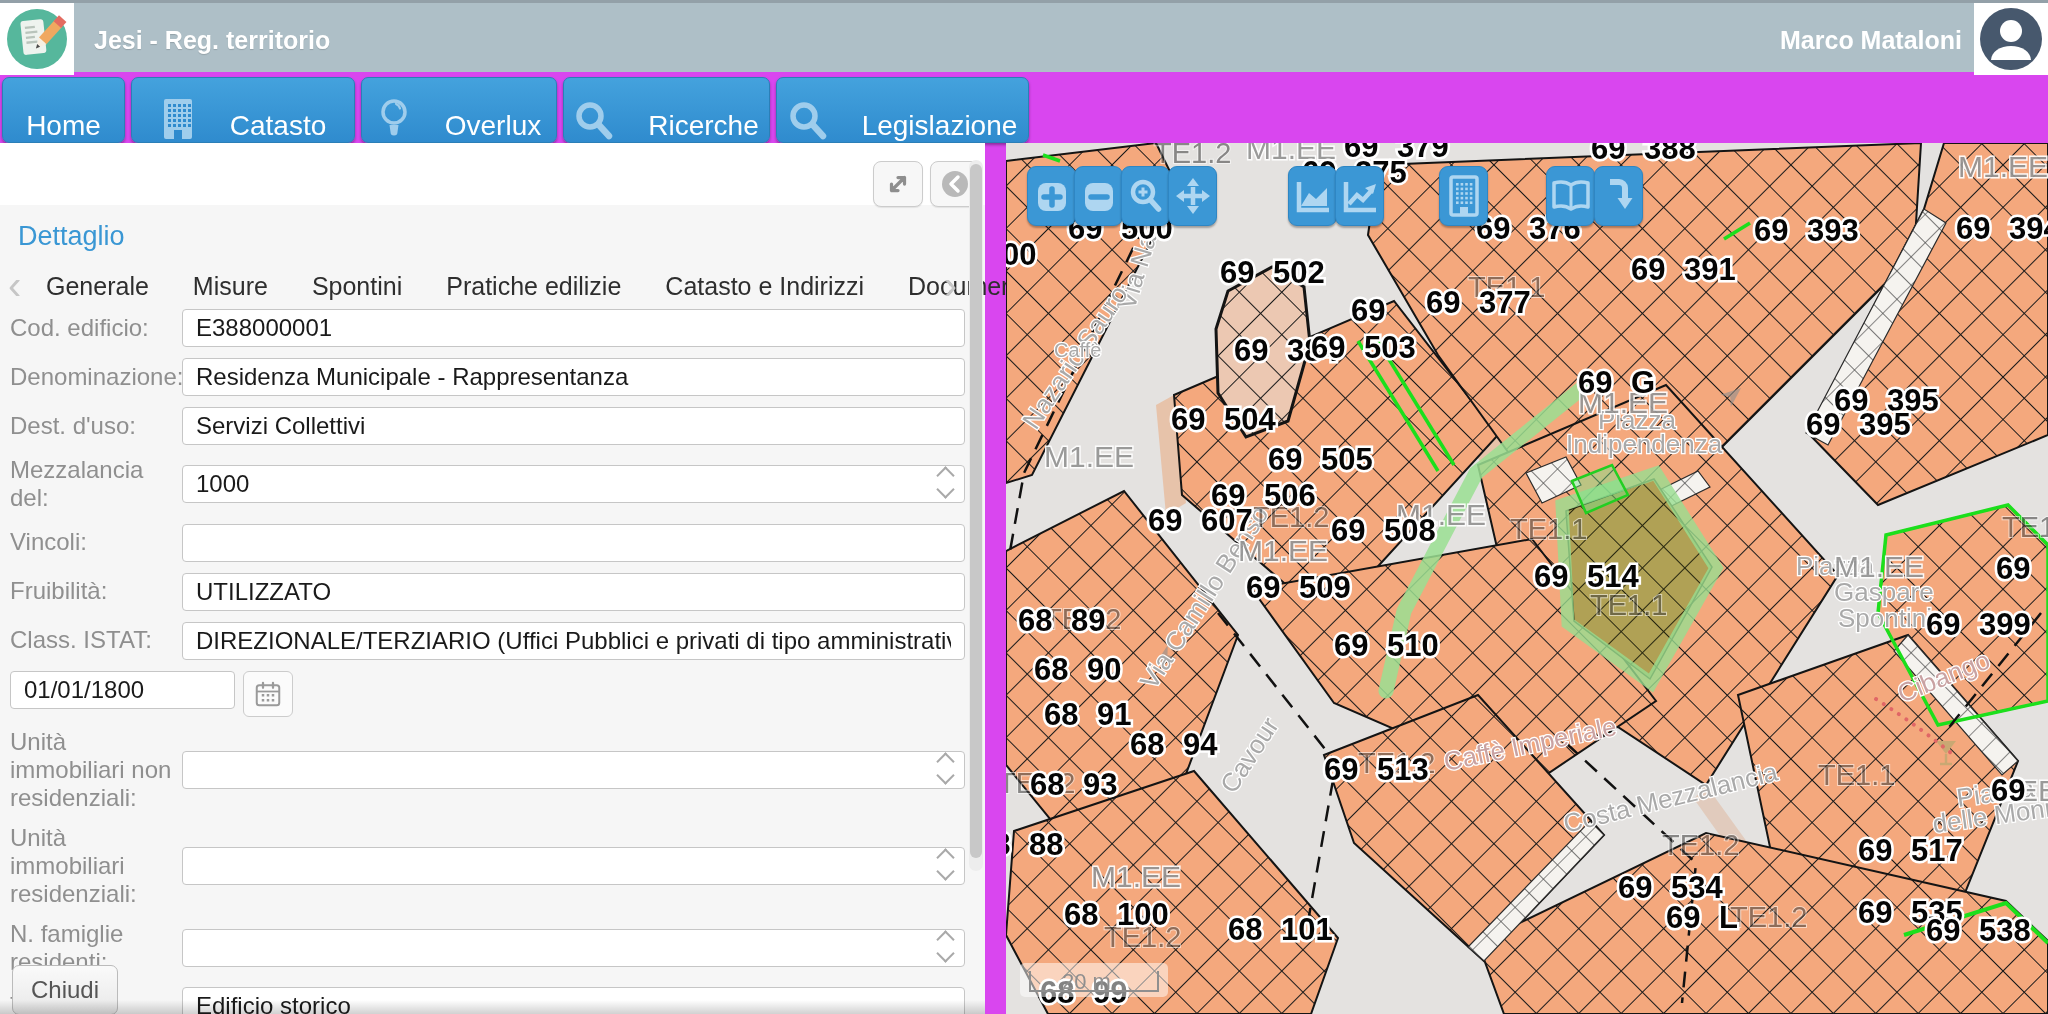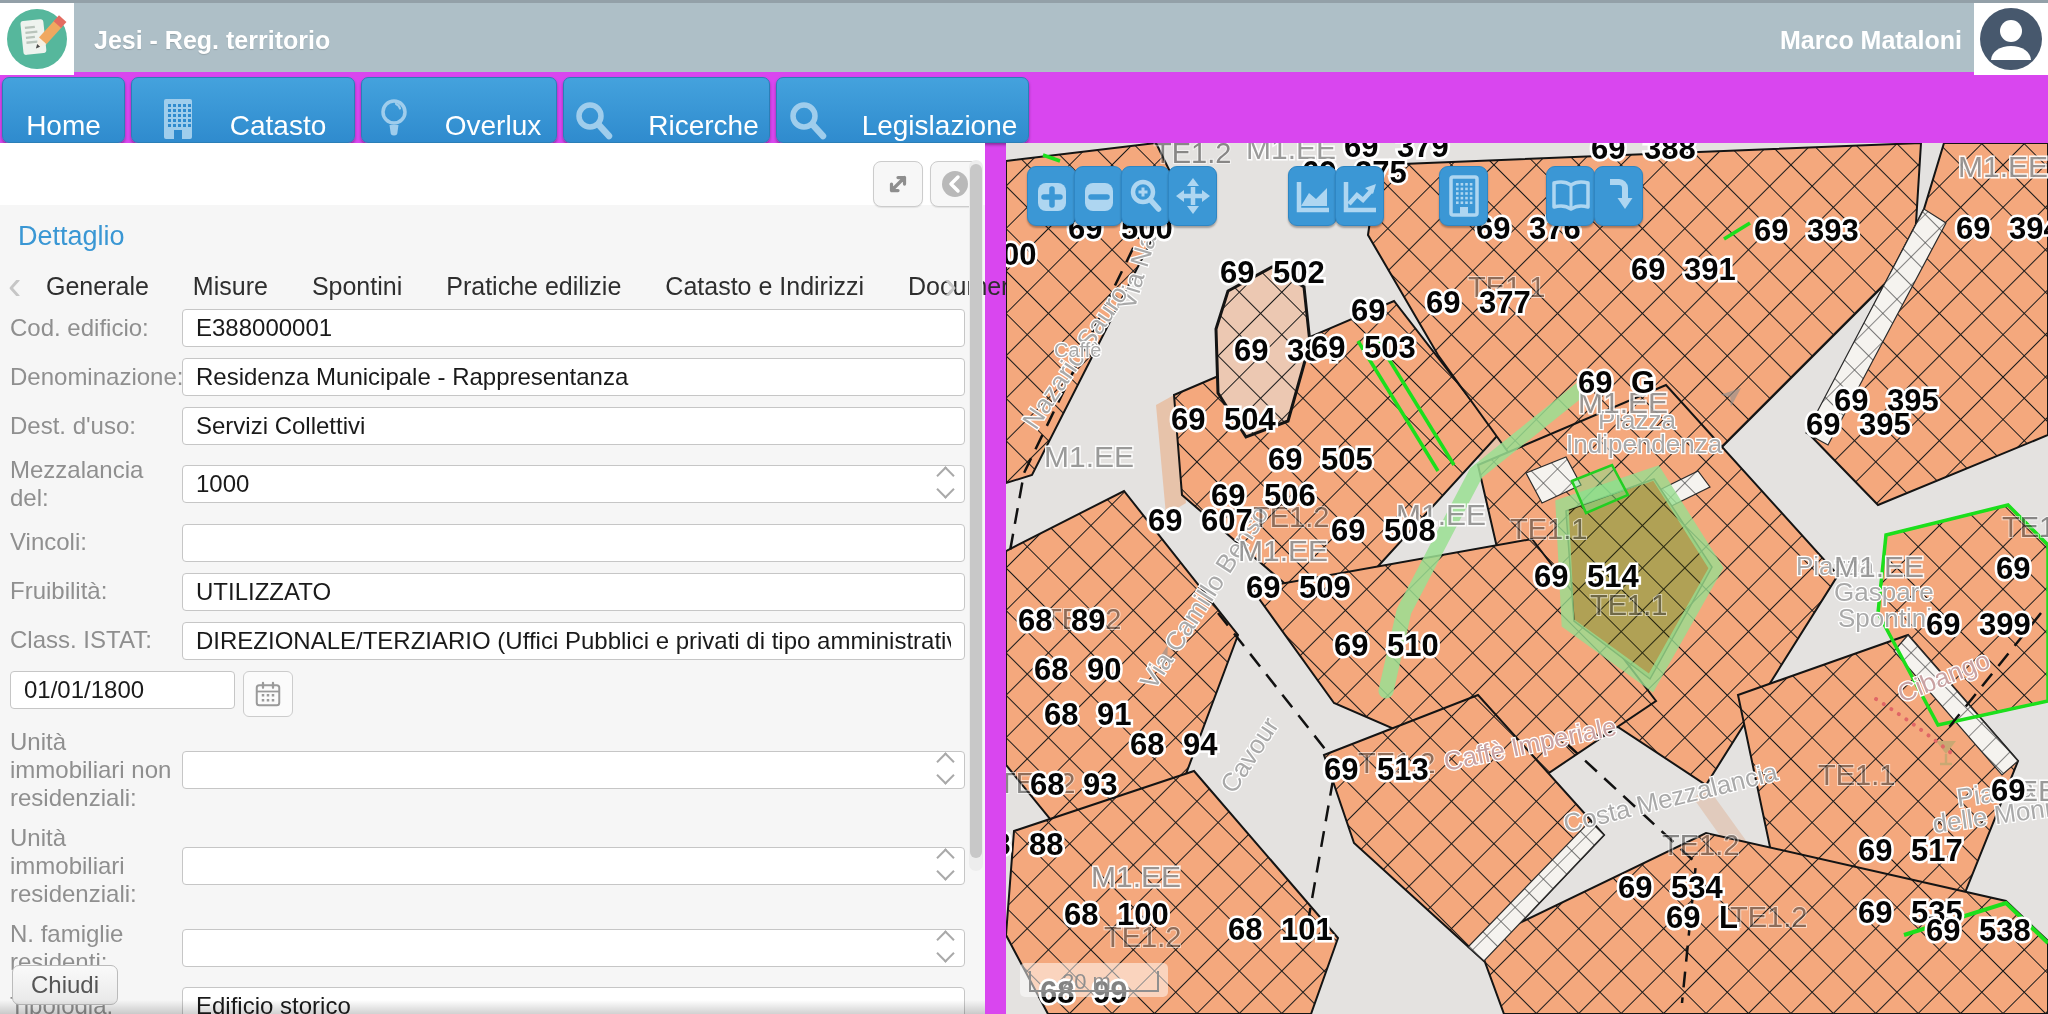--- a/index.html
+++ b/index.html
@@ -47,7 +47,7 @@
   .fctrl.date{display:flex;gap:8px;flex:none;}
   .fctrl.date .finput{width:225px;}
   .calbtn{width:48px;height:44px;border:1px solid #ccc;border-radius:6px;background:#fbfbfb;display:flex;align-items:center;justify-content:center;cursor:pointer;}
-  .closebtn{position:absolute;left:12px;top:822px;height:40px;padding:0 18px;border:1px solid #bbb;border-radius:7px;background:linear-gradient(#fafafa,#e8e8e8);font-size:24px;color:#555;cursor:pointer;}
+  .closebtn{position:absolute;left:12px;top:822px;height:50px;padding:0 18px;border:1px solid #bbb;border-radius:7px;background:linear-gradient(#fafafa,#e8e8e8);font-size:24px;color:#555;cursor:pointer;}
   .panel::after{content:"";position:absolute;left:0;bottom:0;width:100%;height:14px;background:linear-gradient(rgba(0,0,0,0),rgba(0,0,0,.18));}
   .vscroll{position:absolute;left:969px;top:160px;width:14px;height:711px;background:#ededed;border-radius:7px;}
   .vthumb{position:absolute;left:1px;top:4px;width:12px;height:694px;background:#c8c8c8;border-radius:6px;cursor:pointer;}

